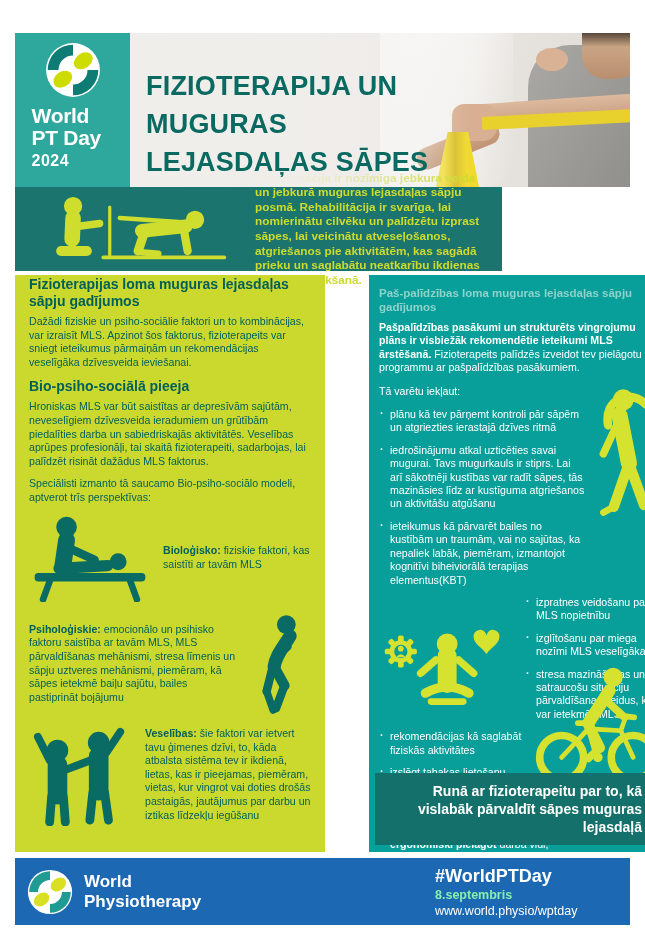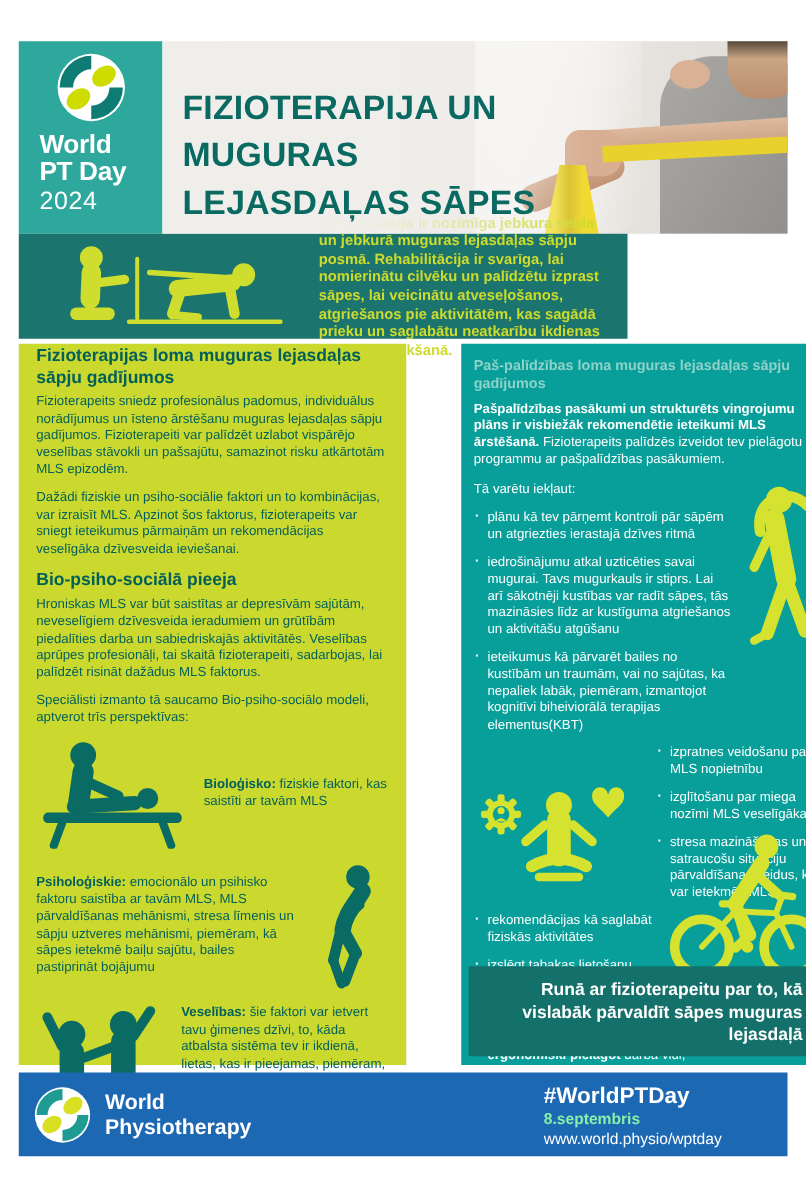--- a/index.html
+++ b/index.html
@@ -13,7 +13,7 @@
   .logo-box svg{width:56px;height:56px;}
   .logo-text{width:82px;margin-top:7px;}
   .lw{font-size:21px;font-weight:bold;line-height:22px;letter-spacing:-0.3px;}
-  .ly{font-size:20px;font-weight:normal;line-height:24px;letter-spacing:0.5px;}
+  .ly{font-size:16px;font-weight:bold;line-height:24px;letter-spacing:0.5px;}
 
   .photo{flex:1;position:relative;overflow:hidden;
          background:linear-gradient(100deg,#f3f1ef 0%,#ece9e5 55%,#dedad5 100%);}

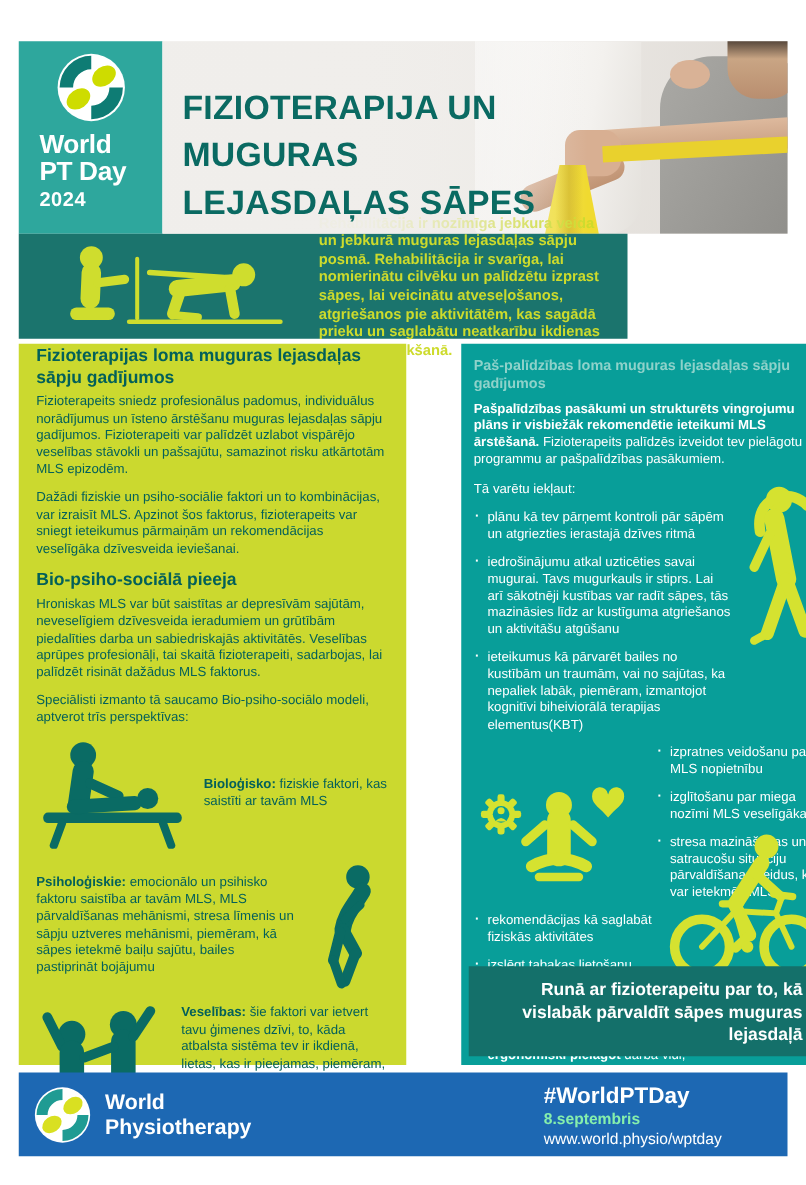--- a/index.html
+++ b/index.html
@@ -153,7 +153,6 @@
 
   <div class="col-left">
     <h2>Fizioterapijas loma muguras lejasdaļas sāpju gadījumos</h2>
-    <p>Fizioterapeits sniedz profesionālus padomus, individuālus norādījumus un īsteno ārstēšanu muguras lejasdaļas sāpju gadījumos. Fizioterapeiti var palīdzēt uzlabot vispārējo veselības stāvokli un pašsajūtu, samazinot risku atkārtotām MLS epizodēm.</p>
     <p>Dažādi fiziskie un psiho-sociālie faktori un to kombinācijas, var izraisīt MLS. Apzinot šos faktorus, fizioterapeits var sniegt ieteikumus pārmaiņām un rekomendācijas veselīgāka dzīvesveida ieviešanai.</p>
     <h2>Bio-psiho-sociālā pieeja</h2>
     <p>Hroniskas MLS var būt saistītas ar depresīvām sajūtām, neveselīgiem dzīvesveida ieradumiem un grūtībām piedalīties darba un sabiedriskajās aktivitātēs. Veselības aprūpes profesionāļi, tai skaitā fizioterapeiti, sadarbojas, lai palīdzēt risināt dažādus MLS faktorus.</p>

